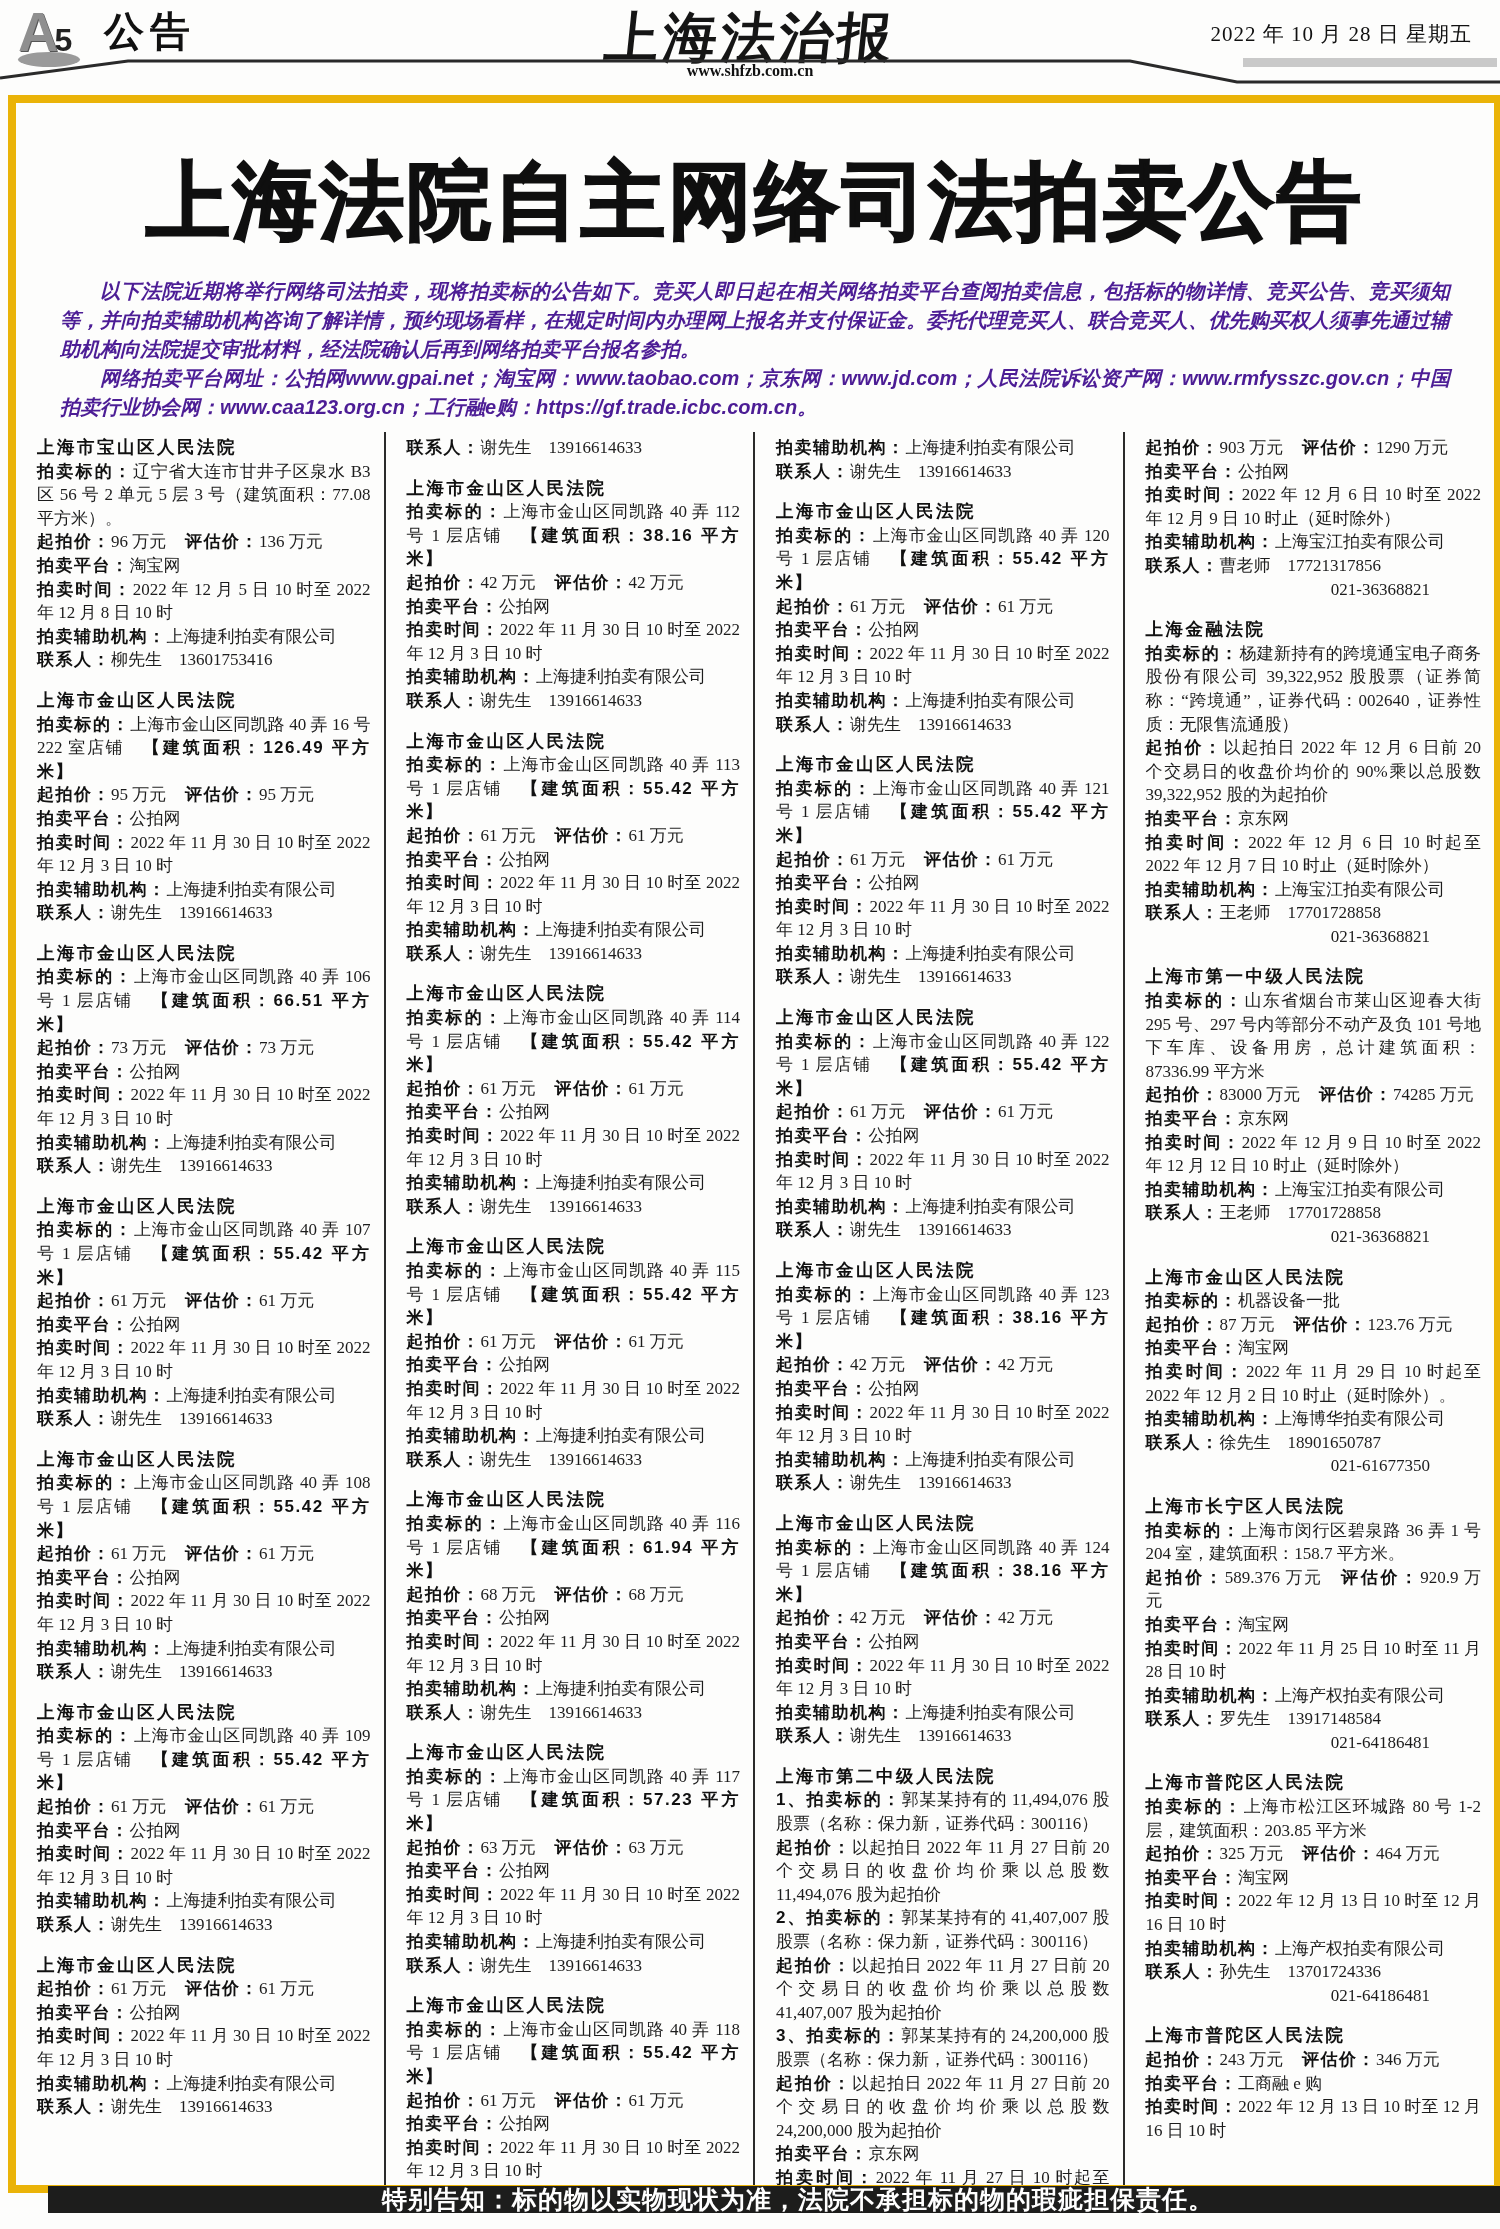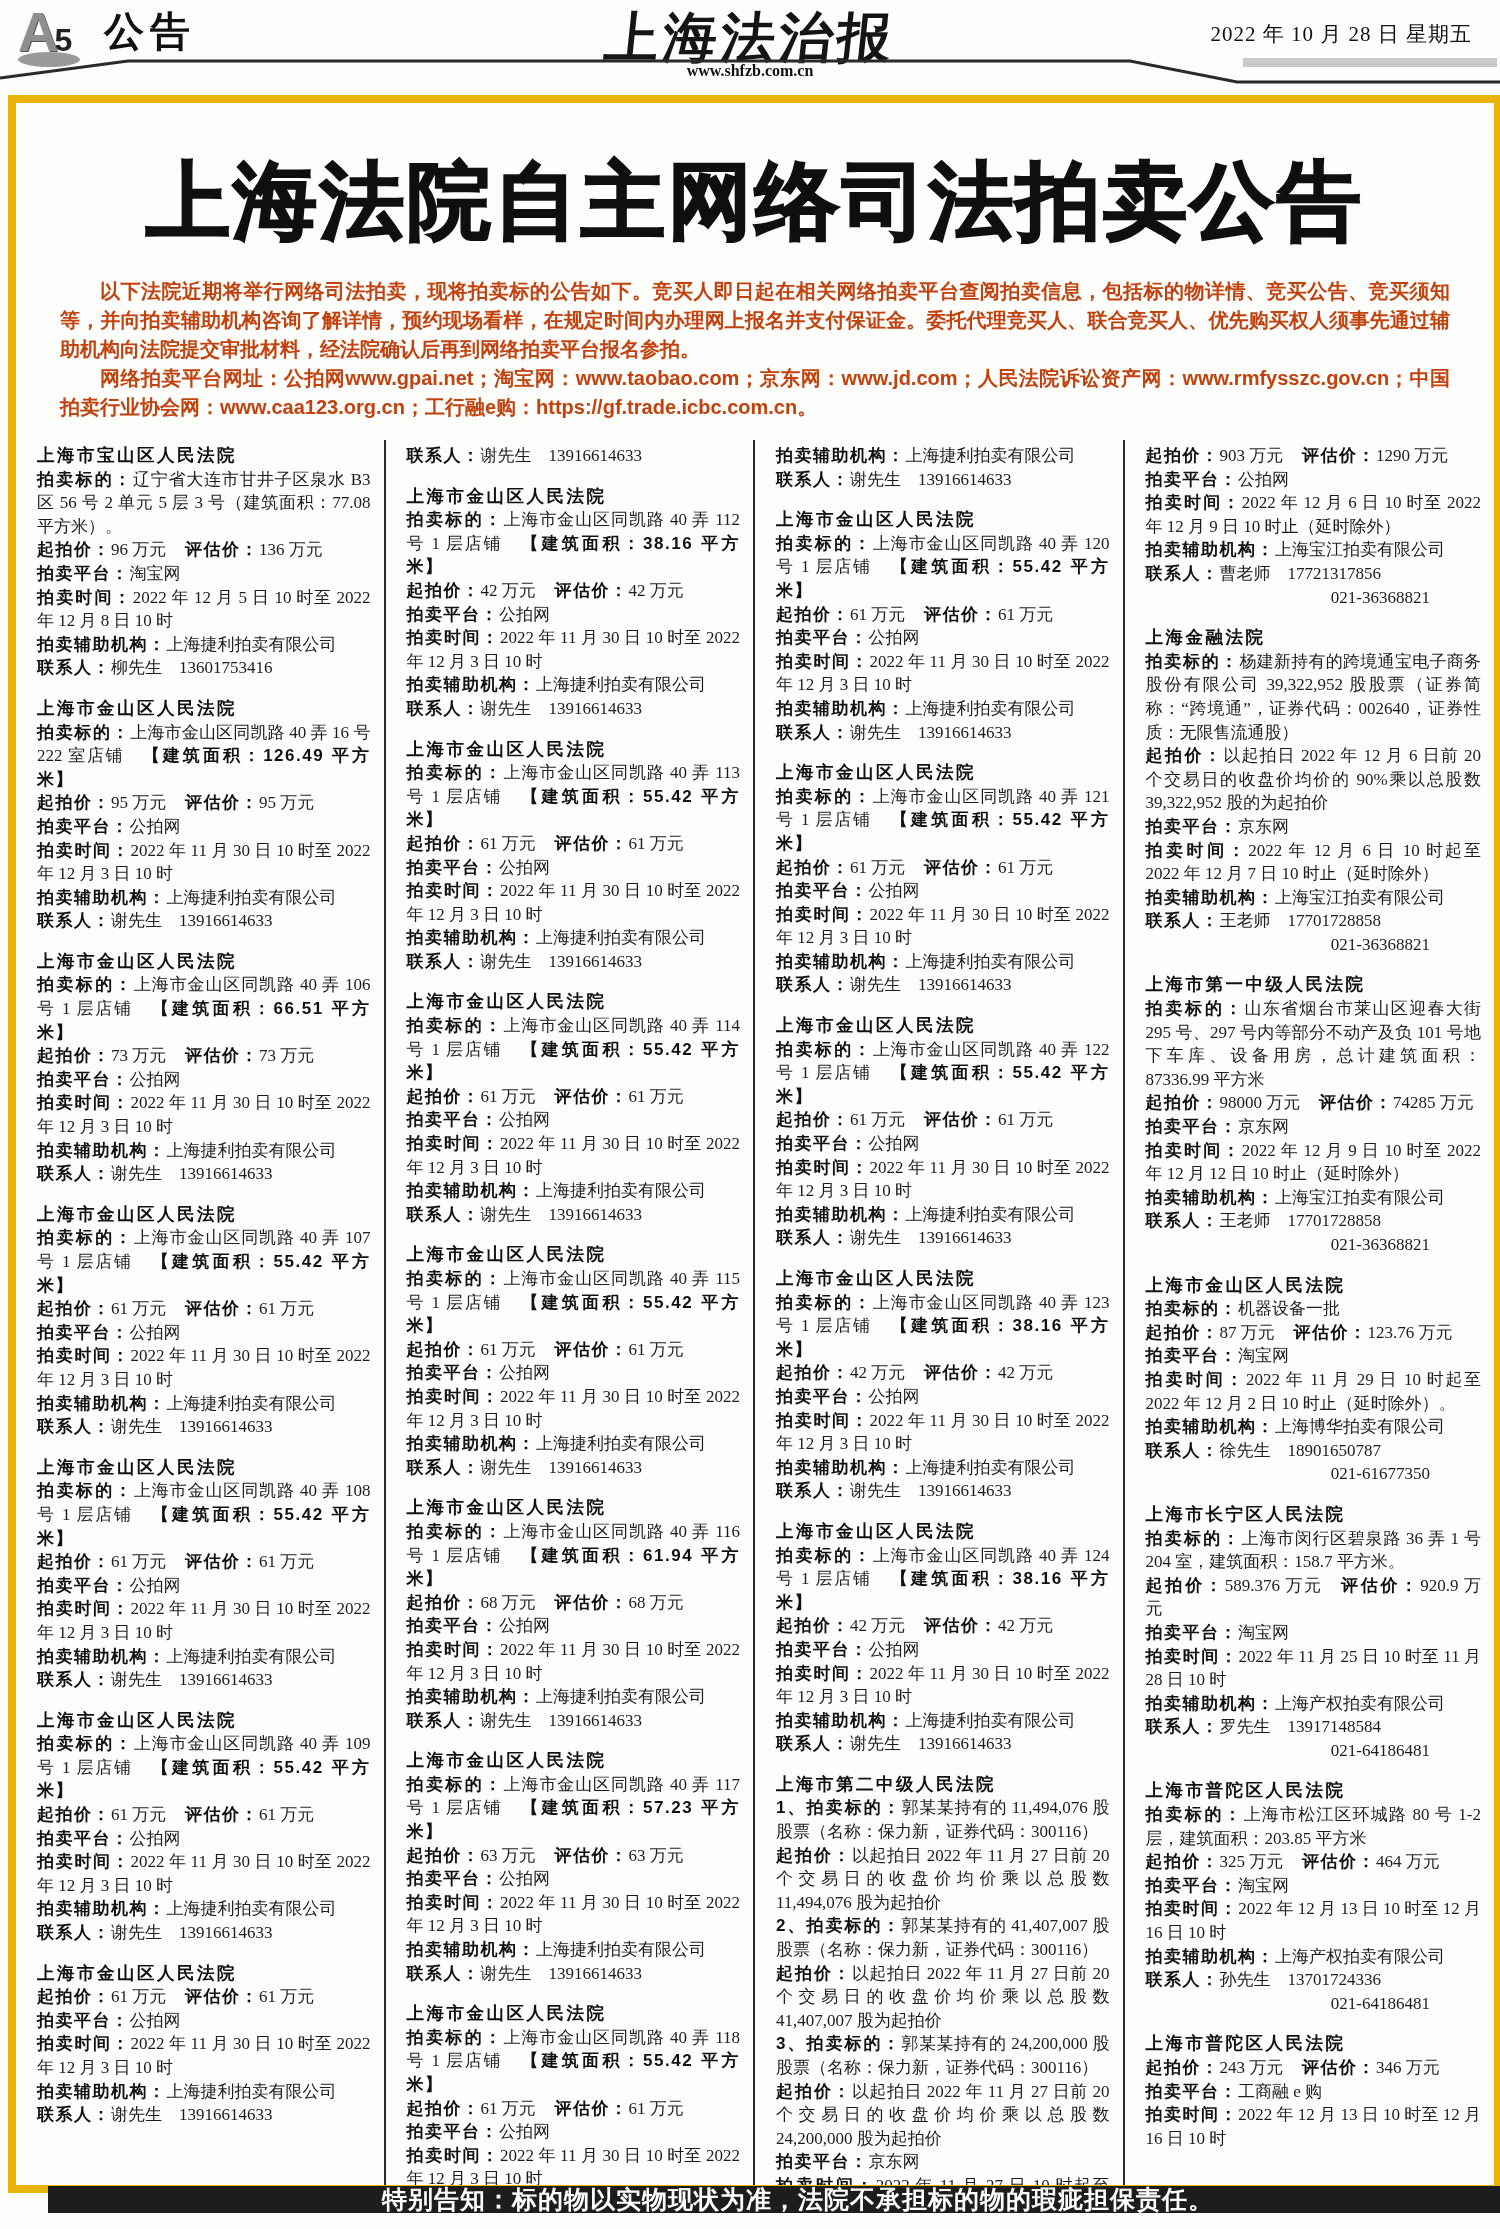--- a/index.html
+++ b/index.html
@@ -23,8 +23,8 @@
   .box{position:absolute;left:8px;top:95px;width:1478px;height:2082px;border:8px solid #eab308;background:#fdfdfc;overflow:hidden;}
   .main-title{margin:42px 20px 18px;text-align:center;font-family:"Liberation Serif","DejaVu Serif",serif;
               font-weight:900;font-size:84px;letter-spacing:3px;color:#0f0f0f;-webkit-text-stroke:2px #0f0f0f;}
-  .intro{margin:6px 44px 18px;font-family:"Liberation Sans","DejaVu Sans",sans-serif;font-weight:600;
-         font-size:20px;line-height:29px;text-align:justify;color:#c2410c;}
+  .intro{margin:6px 44px 10px;font-family:"Liberation Sans","DejaVu Sans",sans-serif;font-weight:600;
+         font-size:20px;line-height:29px;text-align:justify;color:#4c1d95;font-style:italic;}
   .intro p{margin:0;text-indent:2em;}
   
   .cols{display:flex;height:1822px;overflow:hidden;margin-top:8px;}

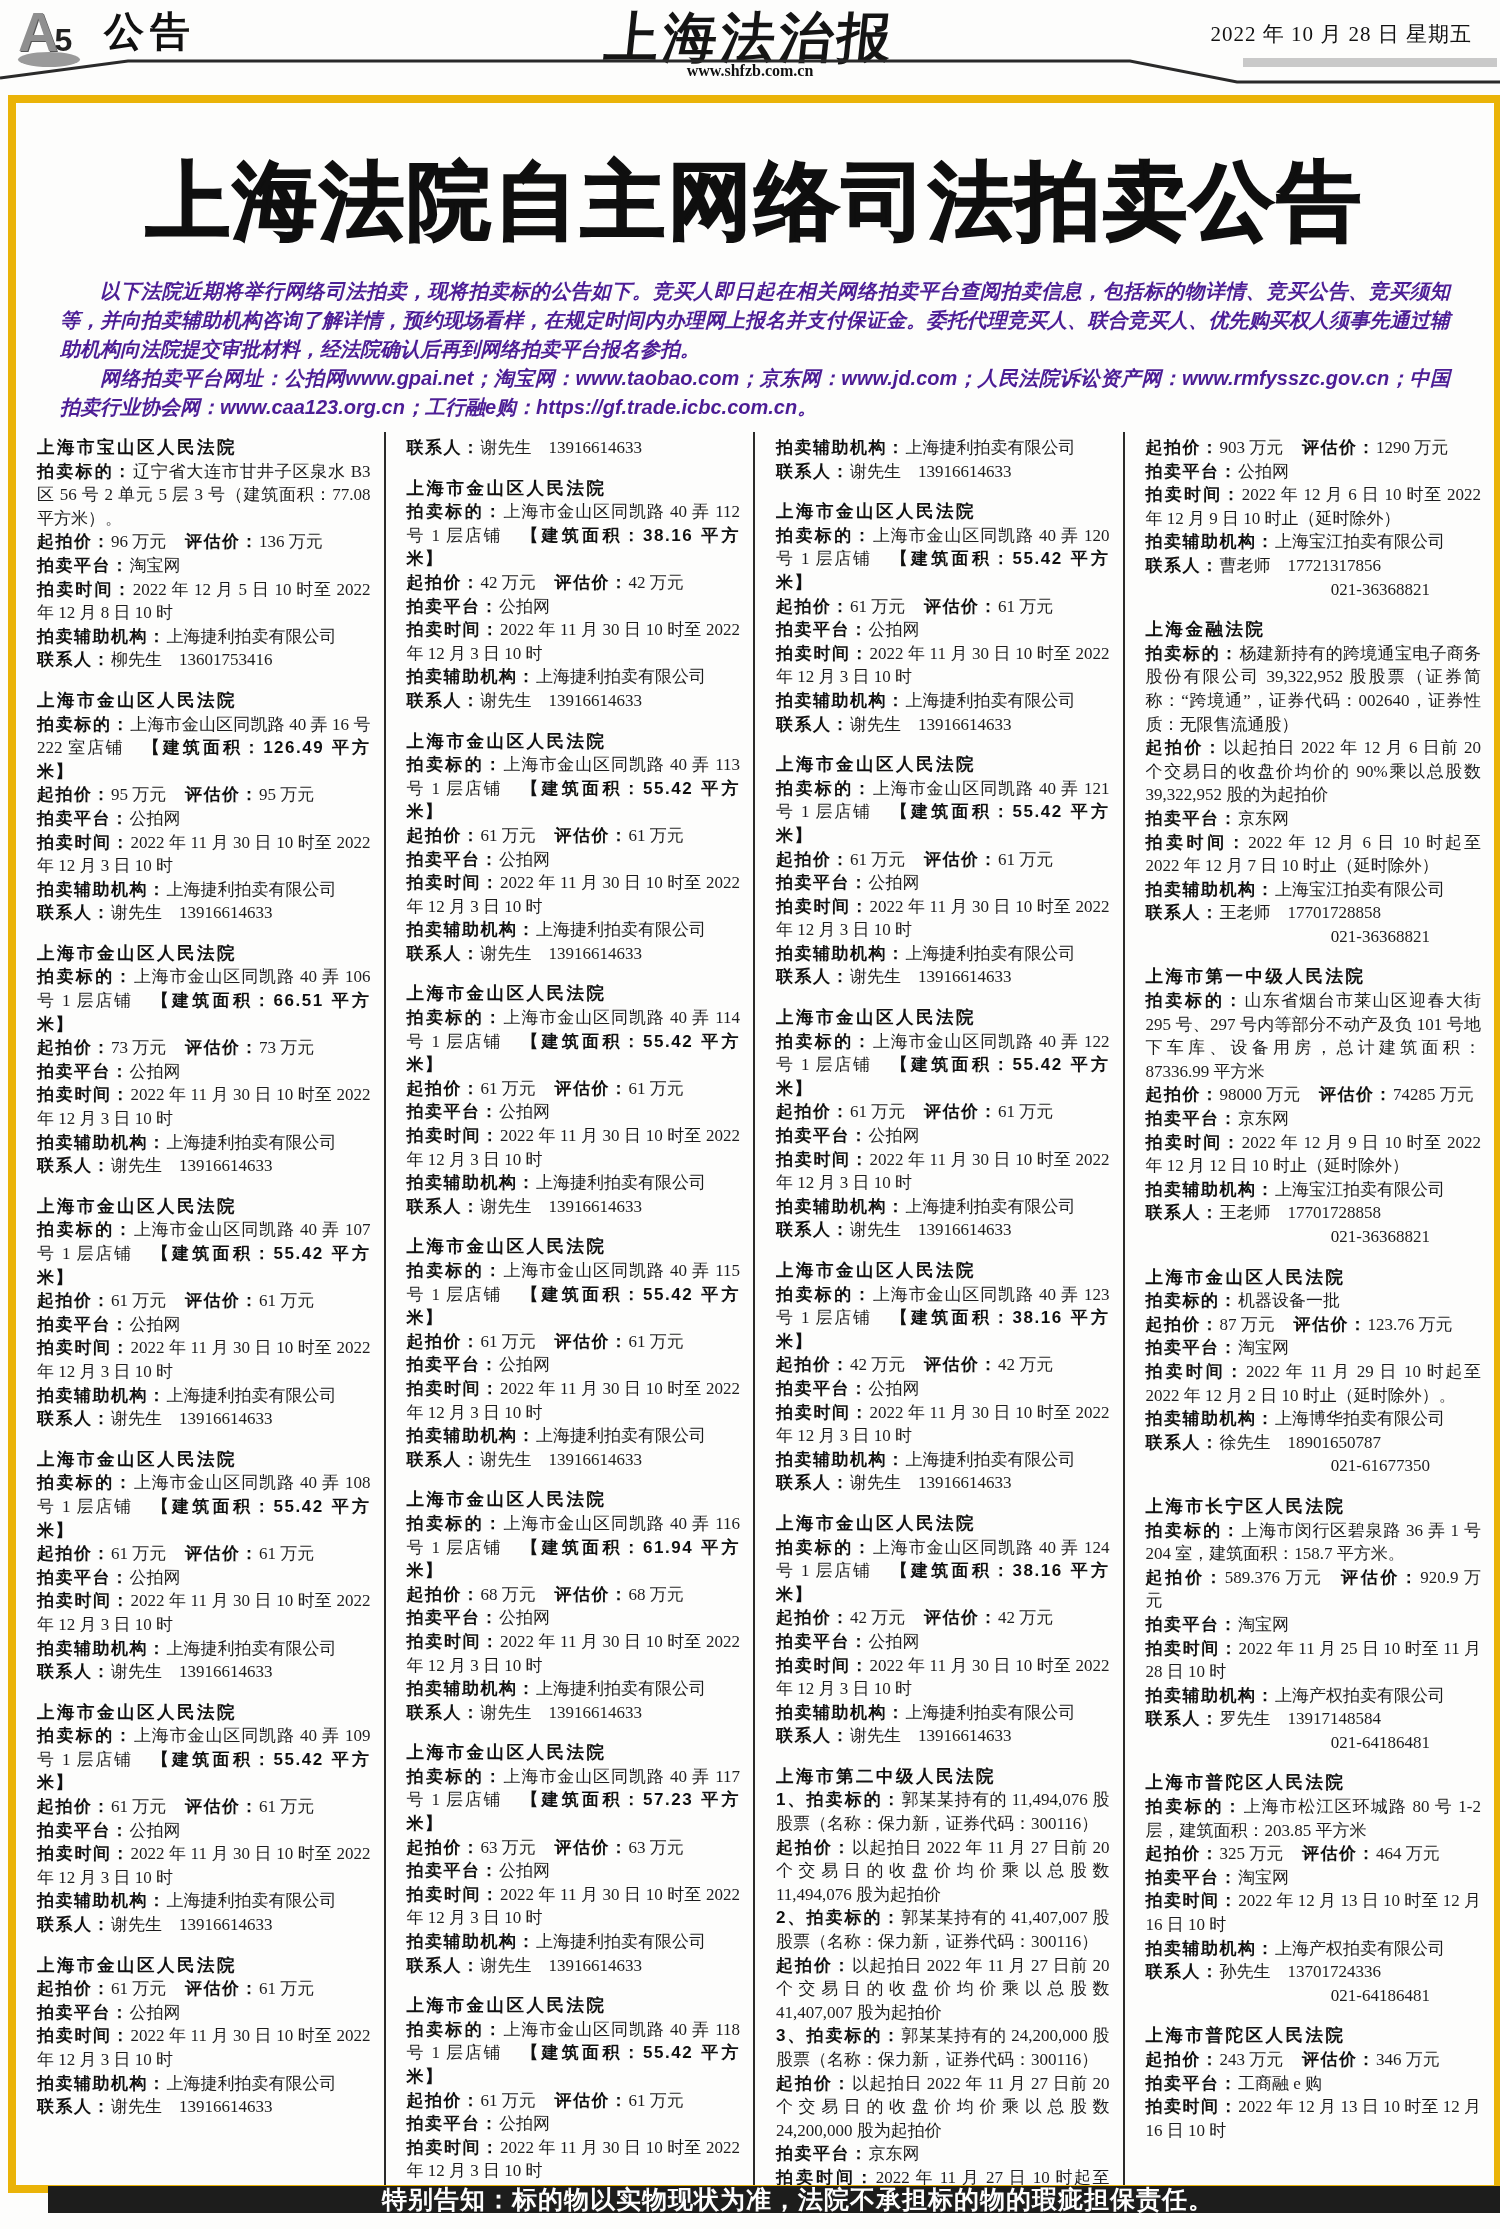--- a/index.html
+++ b/index.html
@@ -287,7 +287,7 @@
           <div class="entry">
             <div class="court">上海市第一中级人民法院</div>
             <div class="row"><b class="lbl">拍卖标的：</b><span class="val">山东省烟台市莱山区迎春大街 295 号、297 号内等部分不动产及负 101 号地下车库、设备用房，总计建筑面积：87336.99 平方米</span></div>
-            <div class="row"><b class="lbl">起拍价：</b><span class="val">98000 万元</span><b class="lbl second">评估价：</b><span class="val">74285 万元</span></div>
+            <div class="row"><b class="lbl">起拍价：</b><span class="val">83000 万元</span><b class="lbl second">评估价：</b><span class="val">74285 万元</span></div>
             <div class="row"><b class="lbl">拍卖平台：</b><span class="val">京东网</span></div>
             <div class="row"><b class="lbl">拍卖时间：</b><span class="val">2022 年 12 月 9 日 10 时至 2022 年 12 月 12 日 10 时止（延时除外）</span></div>
             <div class="row"><b class="lbl">拍卖辅助机构：</b><span class="val">上海宝江拍卖有限公司</span></div>

